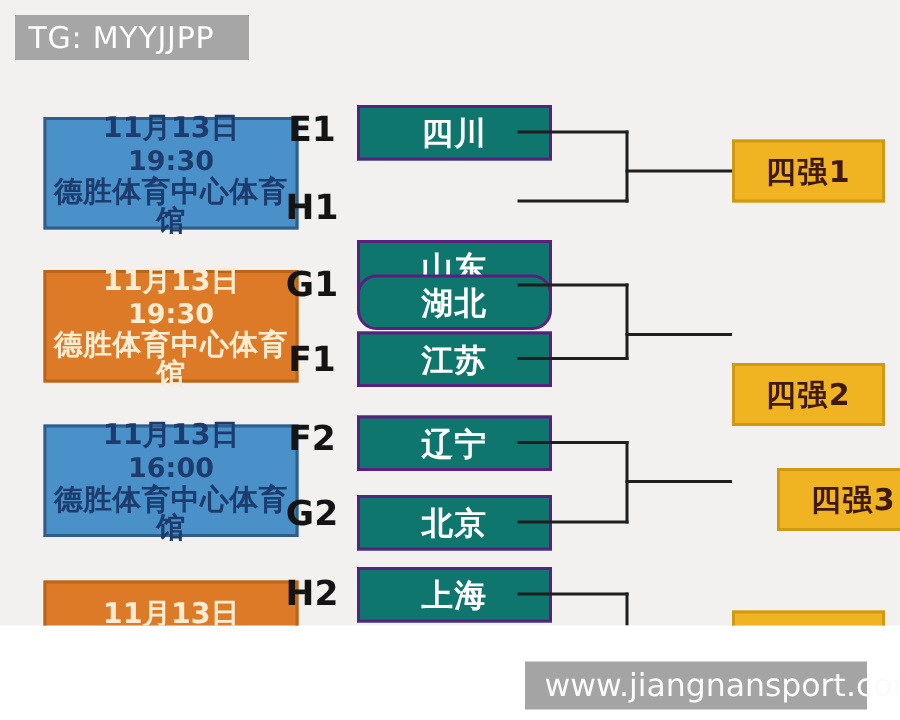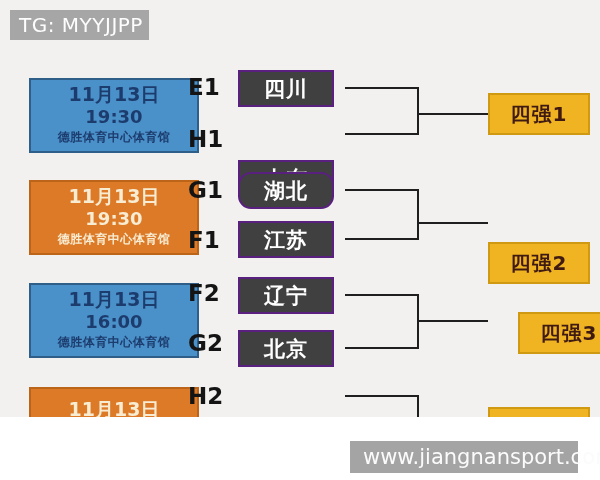--- a/index.html
+++ b/index.html
@@ -13,7 +13,7 @@
     background:#f2f1ef;overflow:hidden;
   }
   .badge{
-    position:absolute;left:10px;top:10px;width:139px;height:30px;
+    position:absolute;left:10px;top:10px;width:156px;height:30px;
     background:#a6a6a6;color:#fdfdfd;font-size:20px;line-height:30px;
     padding-left:9px;box-sizing:border-box;letter-spacing:0.5px;
   }

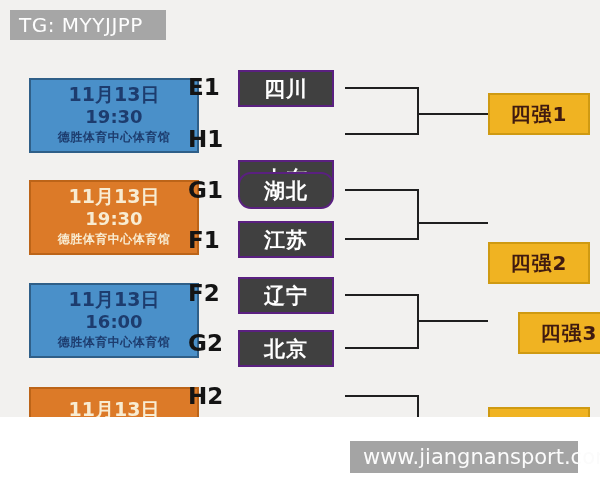--- a/index.html
+++ b/index.html
@@ -30,7 +30,7 @@
   .orange{background:#dc7a28;border-color:#bc6418;color:#f8ecd2;}
   .sched.cut{justify-content:flex-start;padding-top:10px;height:75px;}
   .code{
-    position:absolute;left:188px;width:40px;text-align:left;
+    position:absolute;left:188px;width:40px;text-align:center;
     font-size:23px;line-height:23px;font-weight:bold;color:#141414;
   }
   .team{

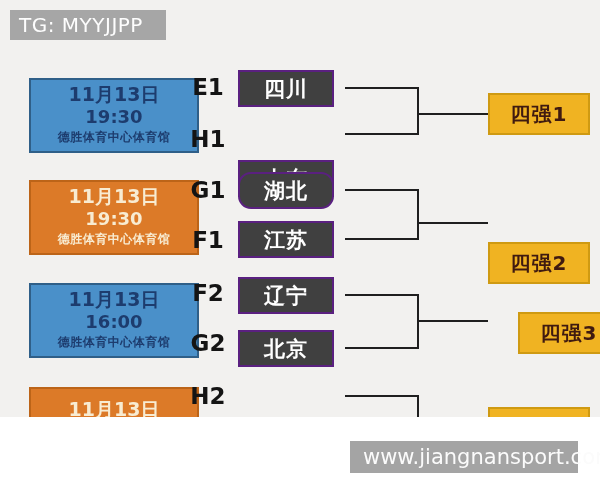--- a/index.html
+++ b/index.html
@@ -34,8 +34,8 @@
     font-size:23px;line-height:23px;font-weight:bold;color:#141414;
   }
   .team{
-    position:absolute;left:238px;width:96px;height:37px;
-    background:#404040;border:2px solid #5a2080;box-sizing:border-box;
+    position:absolute;left:238px;width:130px;height:37px;
+    background:#0f766e;border:2px solid #5a2080;box-sizing:border-box;
     color:#ffffff;font-size:21px;font-weight:bold;
     display:flex;align-items:center;justify-content:center;letter-spacing:1px;
   }

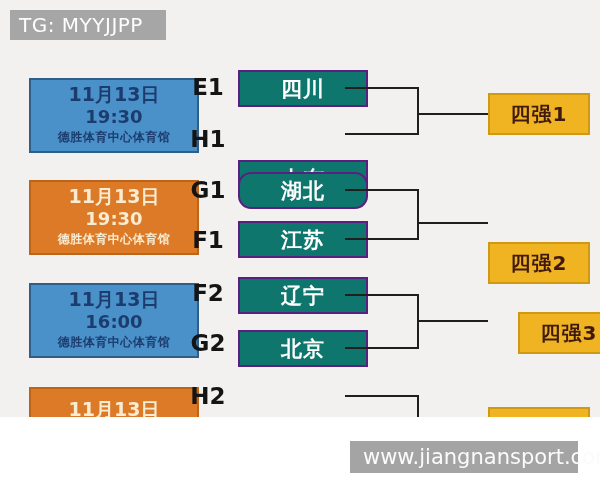--- a/index.html
+++ b/index.html
@@ -25,7 +25,7 @@
   }
   .sched .date{font-size:19px;line-height:21px;}
   .sched .time{font-size:18px;line-height:23px;}
-  .sched .venue{font-size:12px;line-height:19px;letter-spacing:0.5px;}
+  .sched .venue{font-size:19px;line-height:19px;letter-spacing:0.5px;}
   .blue{background:#4a90c9;border-color:#2f5f88;color:#1d3c6e;}
   .orange{background:#dc7a28;border-color:#bc6418;color:#f8ecd2;}
   .sched.cut{justify-content:flex-start;padding-top:10px;height:75px;}

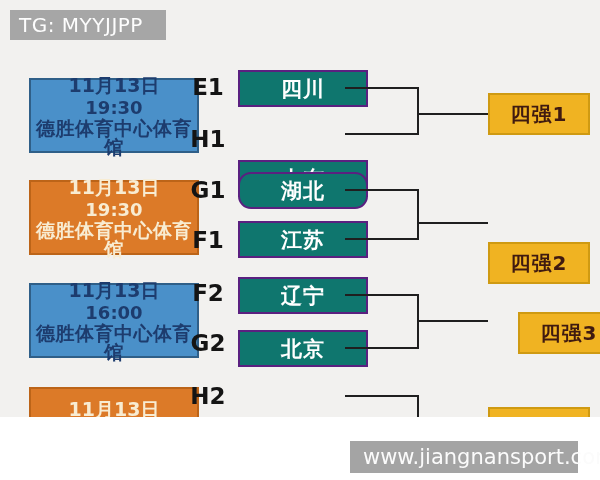--- a/index.html
+++ b/index.html
@@ -83,7 +83,7 @@
   </div>
   <div class="code" style="top:179px;">G1</div>
   <div class="code" style="top:229px;">F1</div>
-  <div class="team" style="top:172px;border-radius:13px;">湖北</div>
+  <div class="team" style="top:183px;border-radius:13px;">湖北</div>
   <div class="team" style="top:221px;">江苏</div>
   <div class="hline" style="left:345px;top:189px;width:74px;"></div>
   <div class="hline" style="left:345px;top:238px;width:74px;"></div>

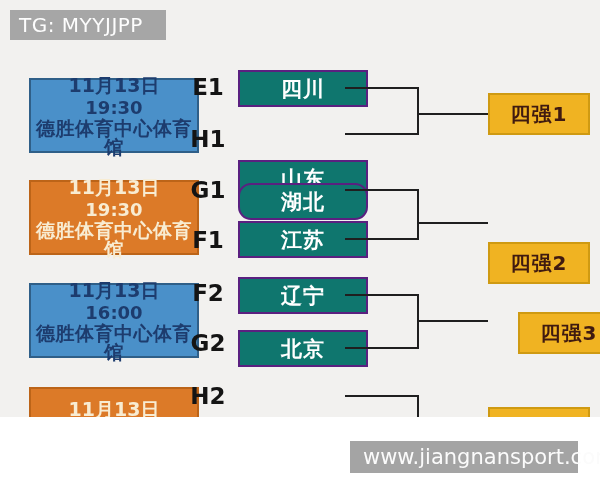--- a/index.html
+++ b/index.html
@@ -110,6 +110,7 @@
     <div class="date">11月13日</div>
   </div>
   <div class="code" style="top:385px;">H2</div>
+  <div class="team" style="top:378px;">上海</div>
   <div class="hline" style="left:345px;top:395px;width:74px;"></div>
   <div class="vline" style="left:417px;top:395px;height:22px;"></div>
   <div class="result" style="top:407px;"></div>

